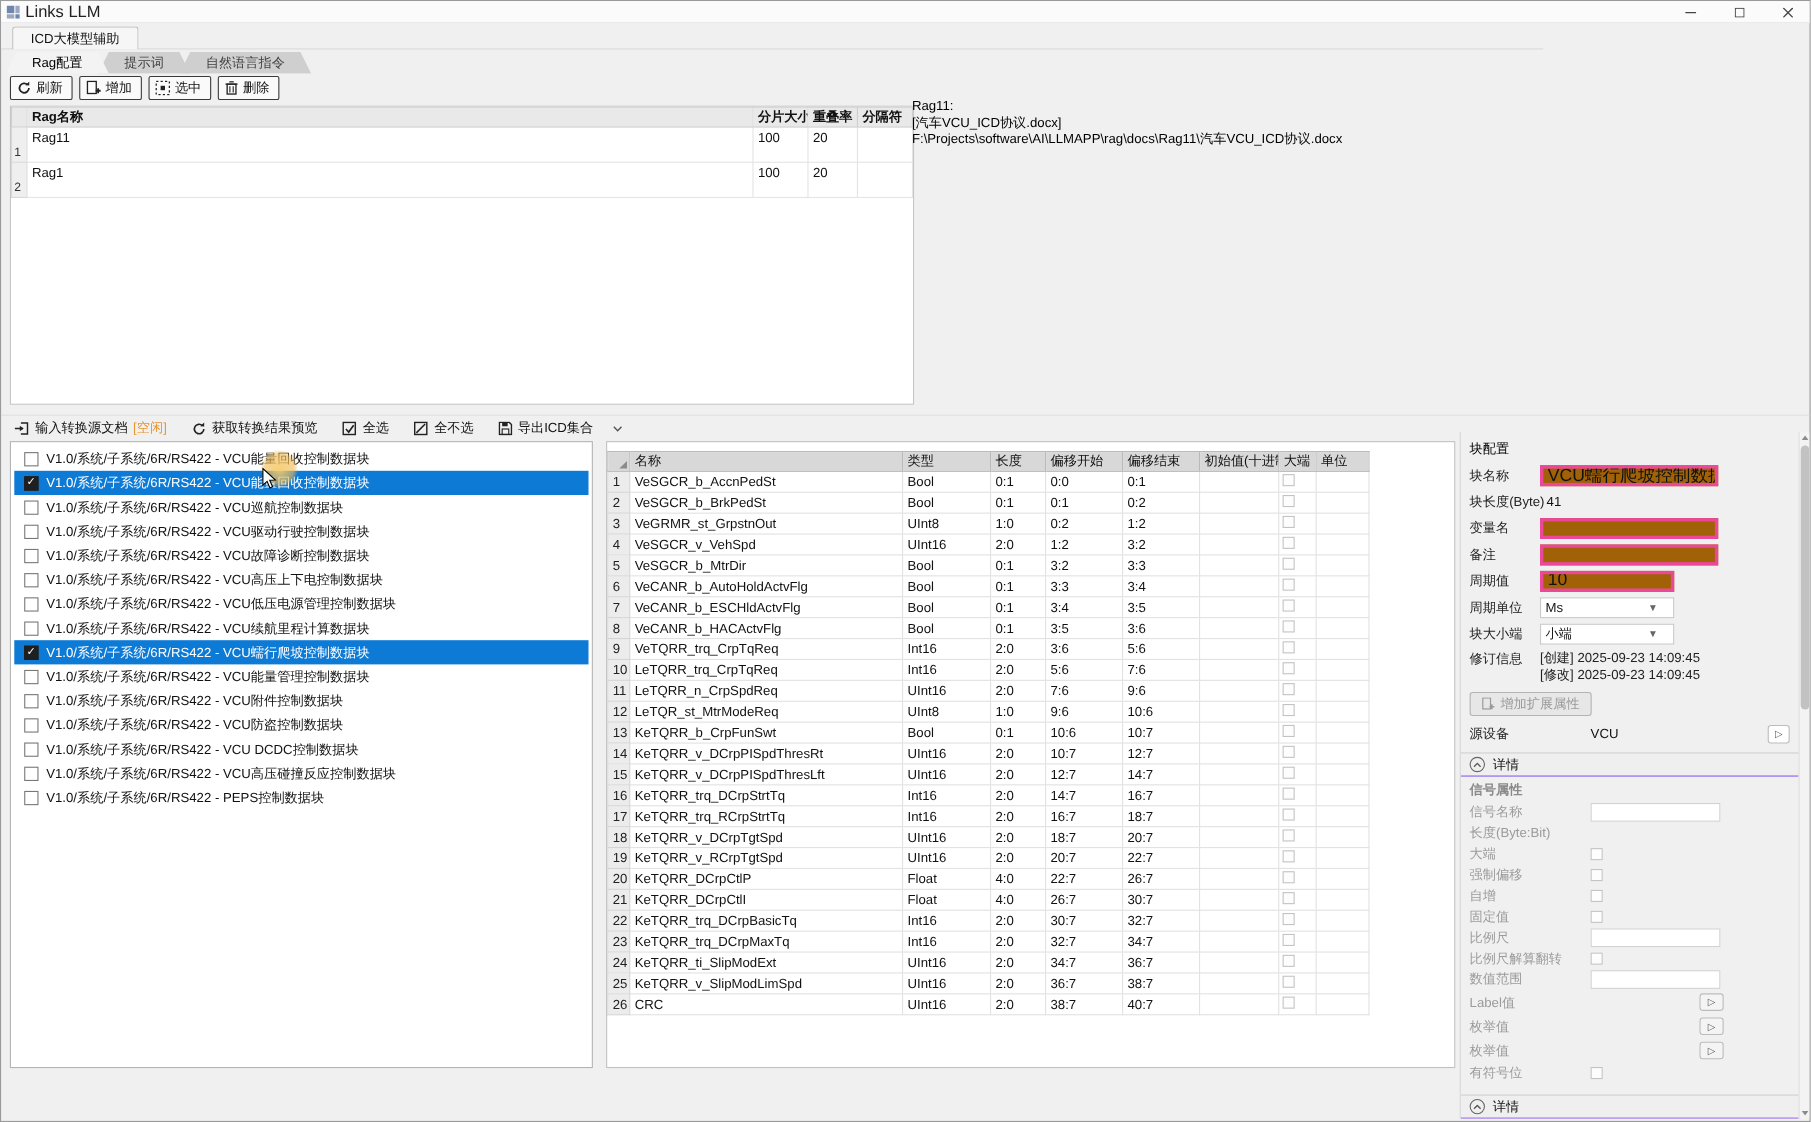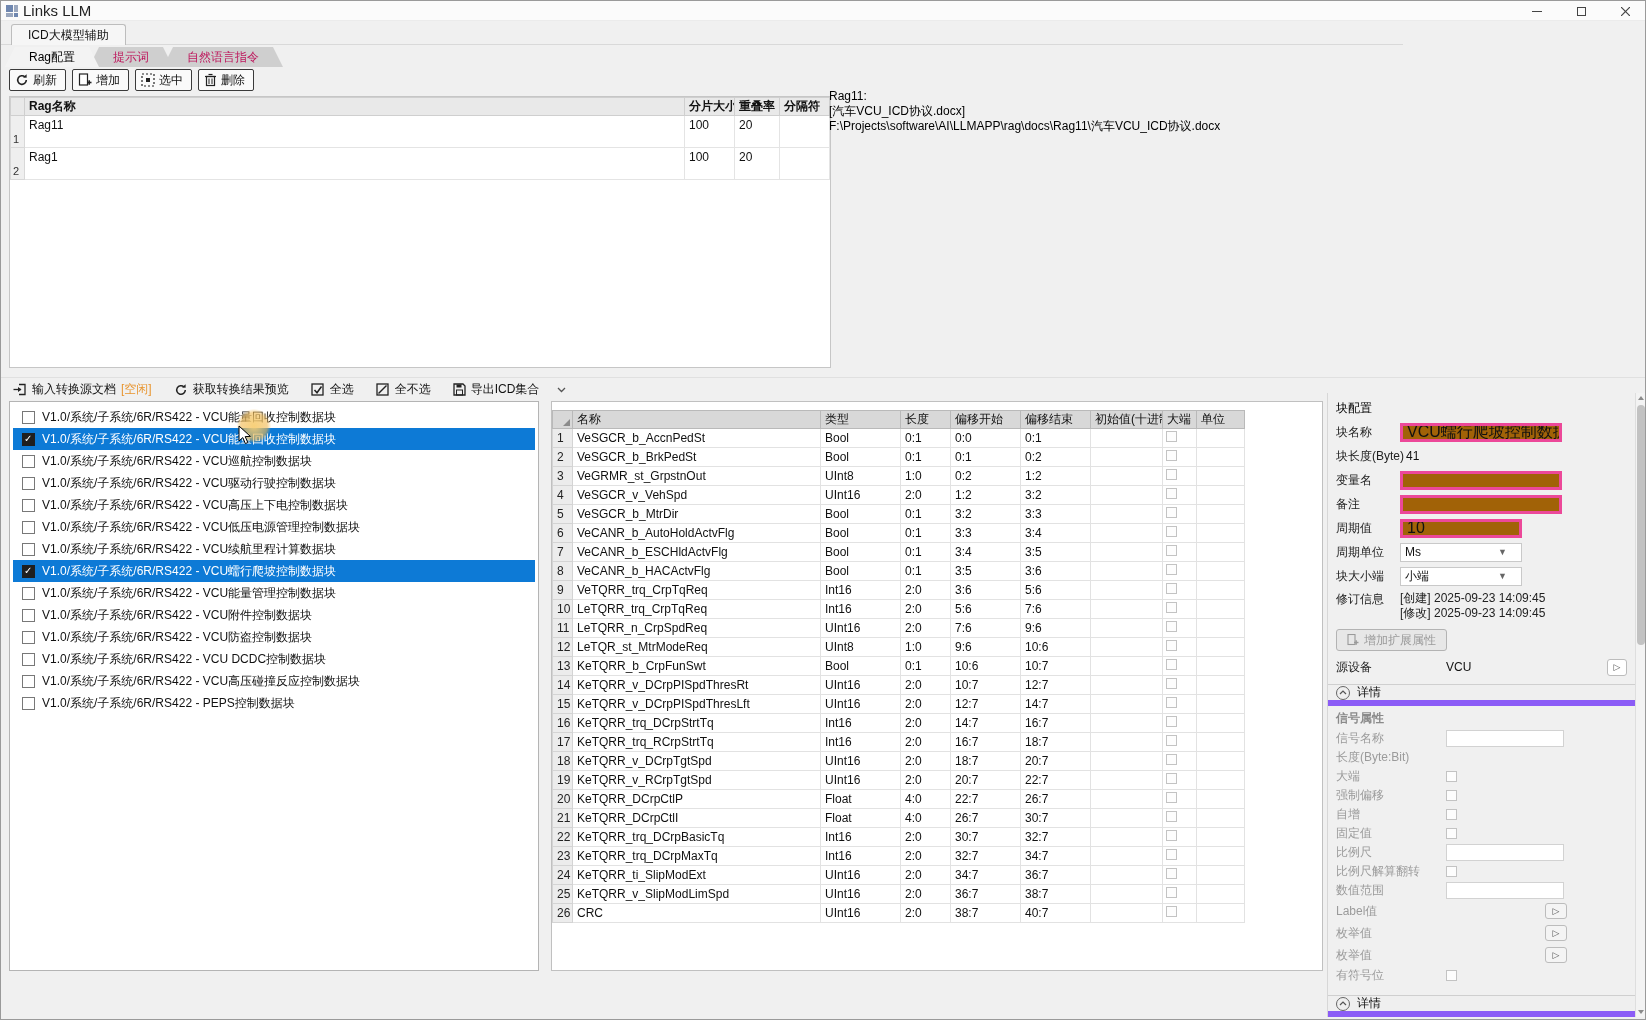--- a/index.html
+++ b/index.html
@@ -19,7 +19,7 @@
 
   
   #sub-tabstrip{position:absolute;left:4px;top:44px;width:1642px;height:22px;display:flex;align-items:flex-end}
-  .subtab{height:20px;padding:0 24px;display:flex;align-items:center;justify-content:center;background:#cfcfcf;color:#be185d;clip-path:polygon(10px 0,calc(100% - 10px) 0,100% 100%,0 100%);margin-left:-10px}
+  .subtab{height:20px;padding:0 24px;display:flex;align-items:center;justify-content:center;background:#cfcfcf;color:#404040;clip-path:polygon(10px 0,calc(100% - 10px) 0,100% 100%,0 100%);margin-left:-10px}
   .subtab.active{background:#f3f3f3;color:#000;z-index:2}
 
   

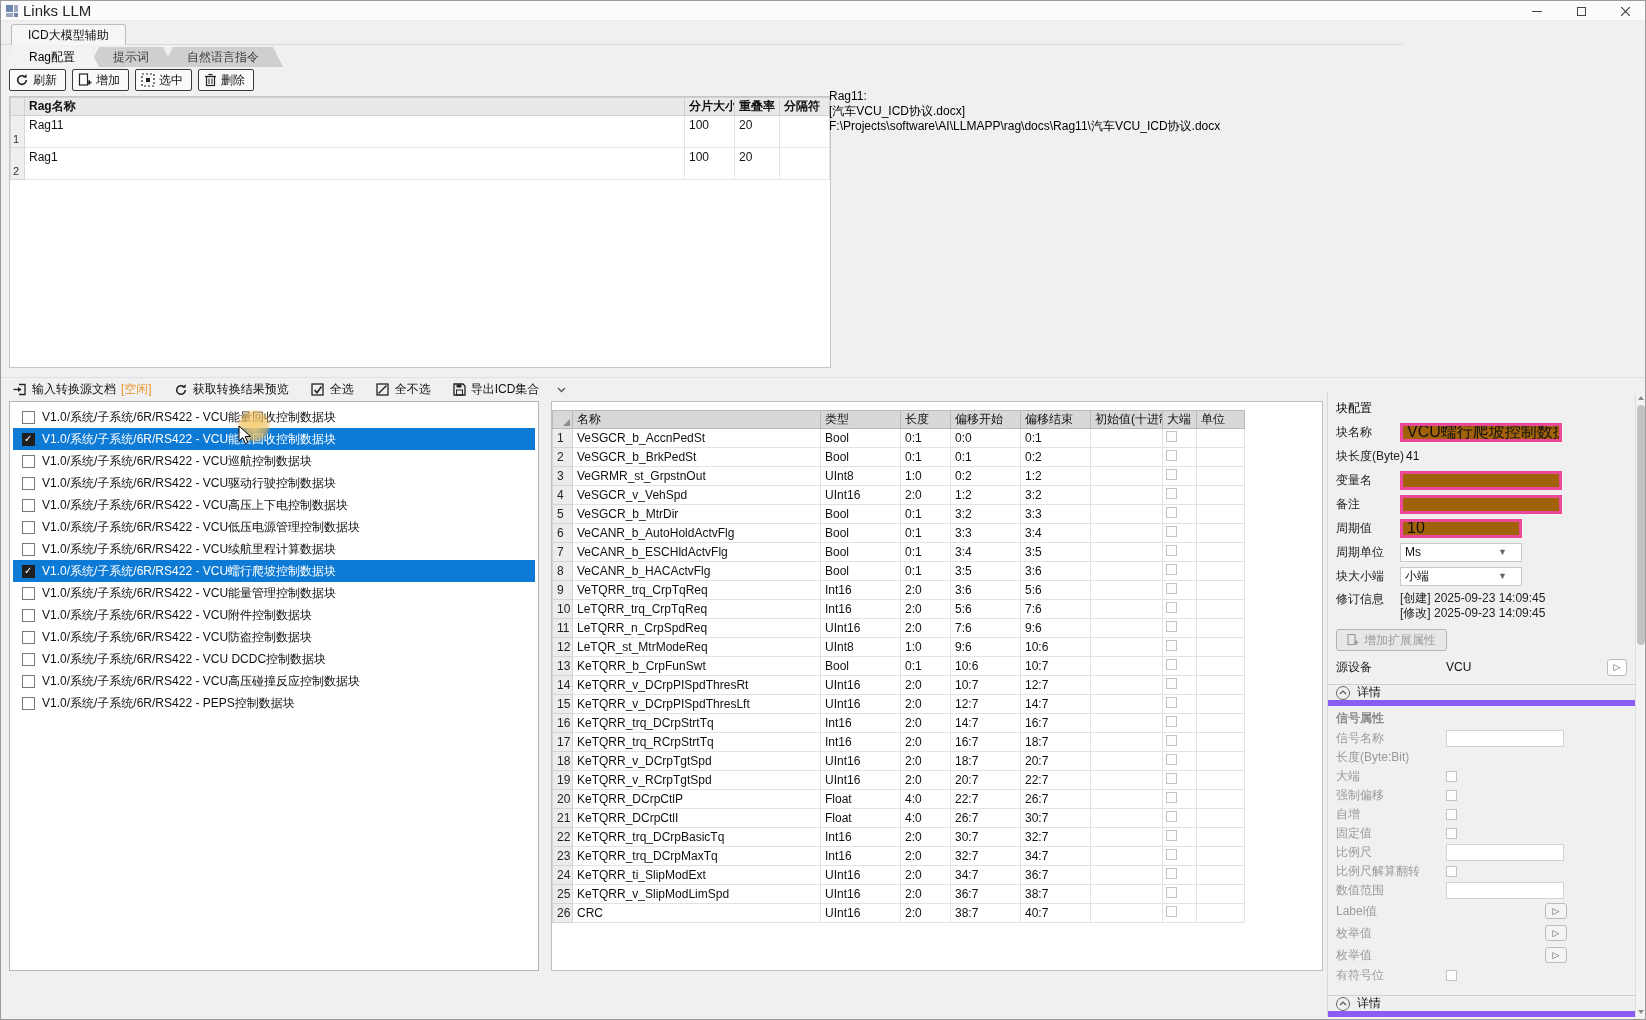--- a/index.html
+++ b/index.html
@@ -276,6 +276,10 @@
       <div class="blk-item">
         <span class="cb"></span>
         <span class="blk-label">V1.0/系统/子系统/6R/RS422 - VCU驱动行驶控制数据块</span>
+      </div>
+      <div class="blk-item">
+        <span class="cb"></span>
+        <span class="blk-label">V1.0/系统/子系统/6R/RS422 - VCU故障诊断控制数据块</span>
       </div>
       <div class="blk-item">
         <span class="cb"></span>

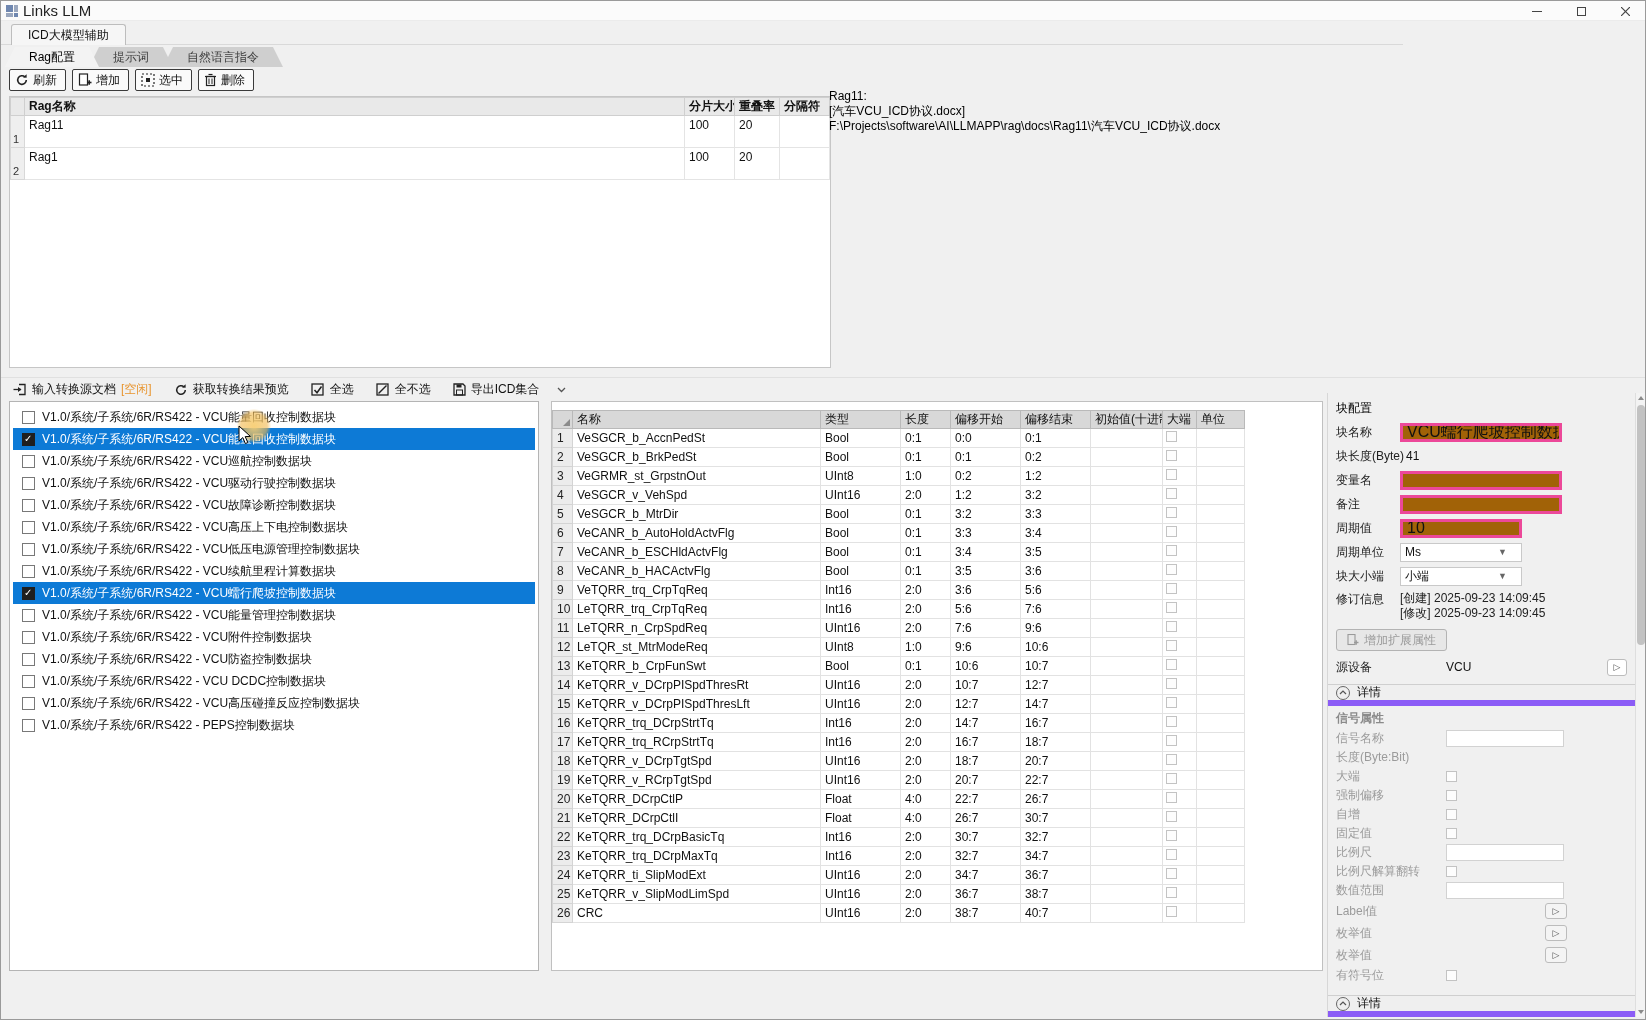--- a/index.html
+++ b/index.html
@@ -69,7 +69,7 @@
   .combo-arrow{color:#666;font-size:9px}
   .rev-lines{line-height:15px;color:#222}
   .ext-btn{display:flex;align-items:center;gap:5px;margin:8px 0 4px 8px;height:22px;padding:0 10px;background:#e7e7e7;border:1px solid #b3b3b3;border-radius:3px;color:#9a9a9a;width:max-content}
-  .detail-bar{display:flex;align-items:center;gap:7px;height:22px;border-top:1px solid #cfcfcf;border-bottom:6px solid #8b5cf6;padding:0 8px;margin-top:5px;background:#efefef}
+  .detail-bar{display:flex;align-items:center;gap:7px;height:22px;border-top:1px solid #cfcfcf;border-bottom:1px solid #8b5cf6;padding:0 8px;margin-top:5px;background:#efefef}
   .sig-title{color:#8a8a8a;font-weight:bold;padding:4px 8px 2px}
   .sig-row{display:flex;align-items:center;min-height:19px;padding:0 8px}
   .sig-label{min-width:110px;color:#9b9b9b;white-space:nowrap}

